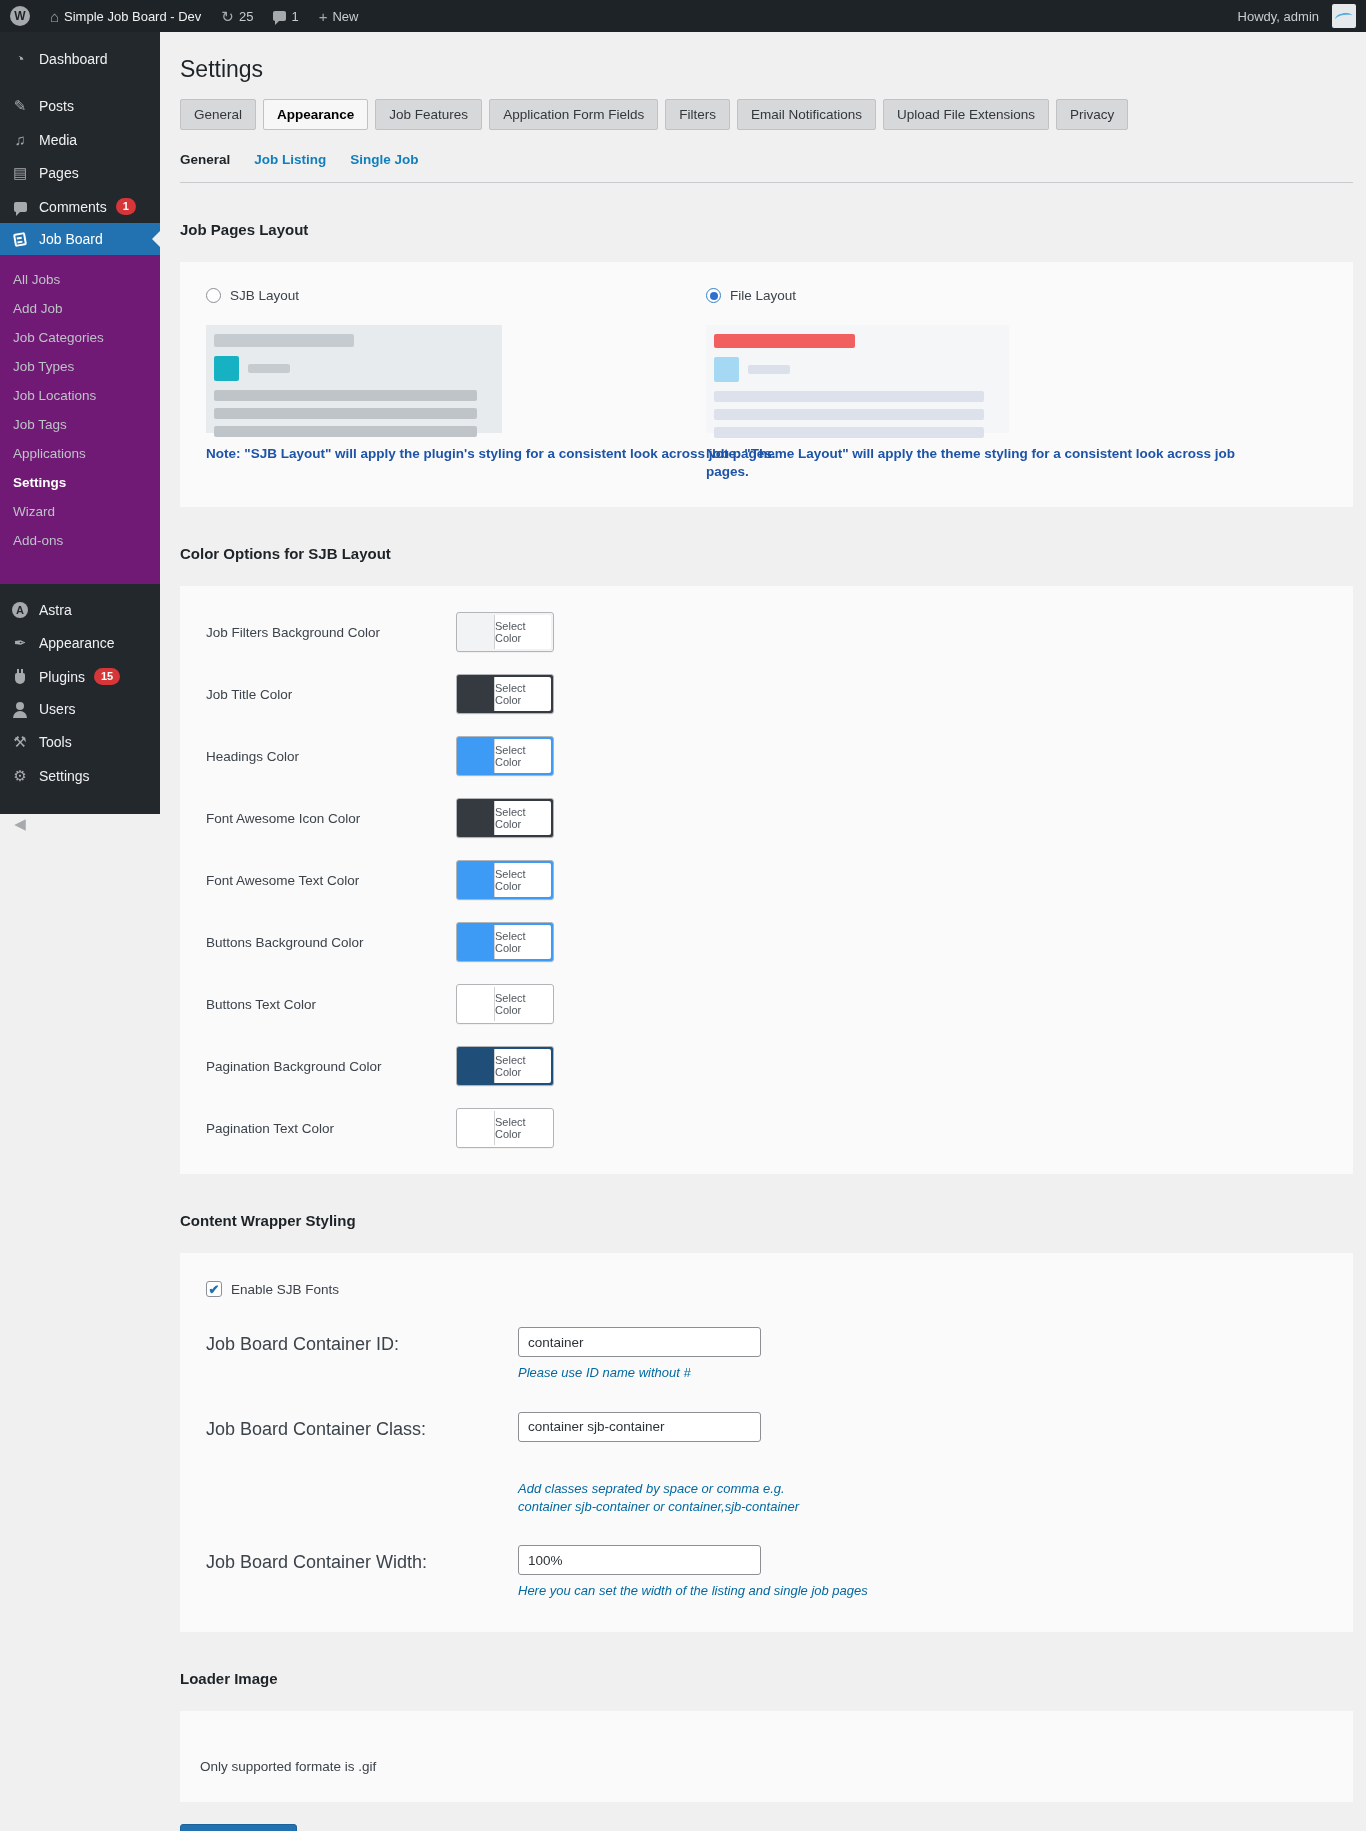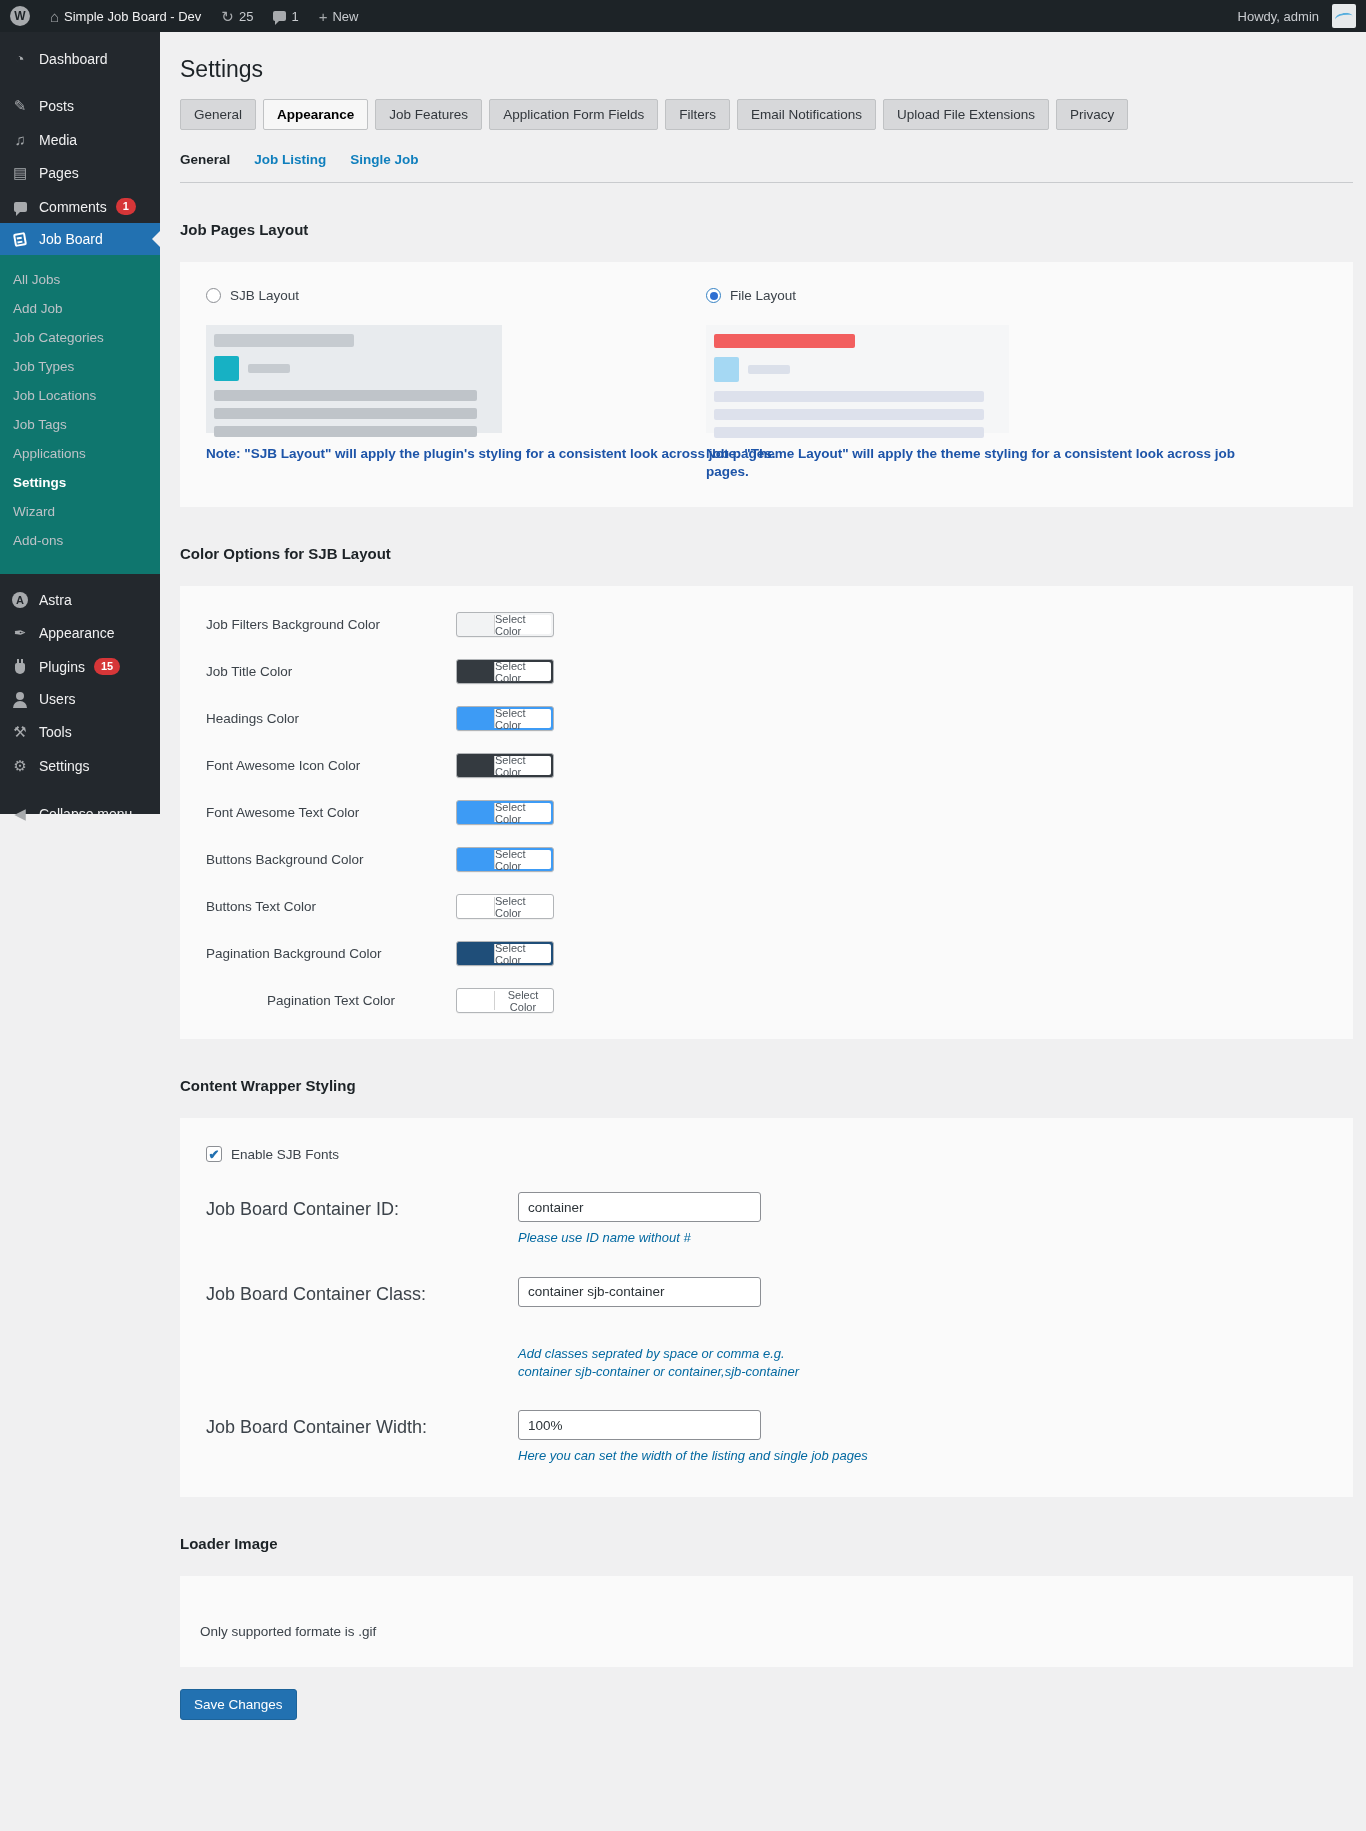--- a/index.html
+++ b/index.html
@@ -46,7 +46,7 @@
   .mi.active .ico { color:#fff; }
   .mi.active .notch { position:absolute; right:0; top:50%; margin-top:-8px; width:0; height:0;
     border-top:8px solid transparent; border-bottom:8px solid transparent; border-right:8px solid #f0f0f1; }
-  .sub { background:#0f766e; padding:10px 0 19px; list-style:none; }
+  .sub { background:#701a75; padding:10px 0 29px; list-style:none; }
   .sub li { padding:7px 10px 7px 13px; color:#bdc2c7; font-size:13.5px; }
   .sub li.current { color:#fff; font-weight:bold; }
   .sep { height:10px; }

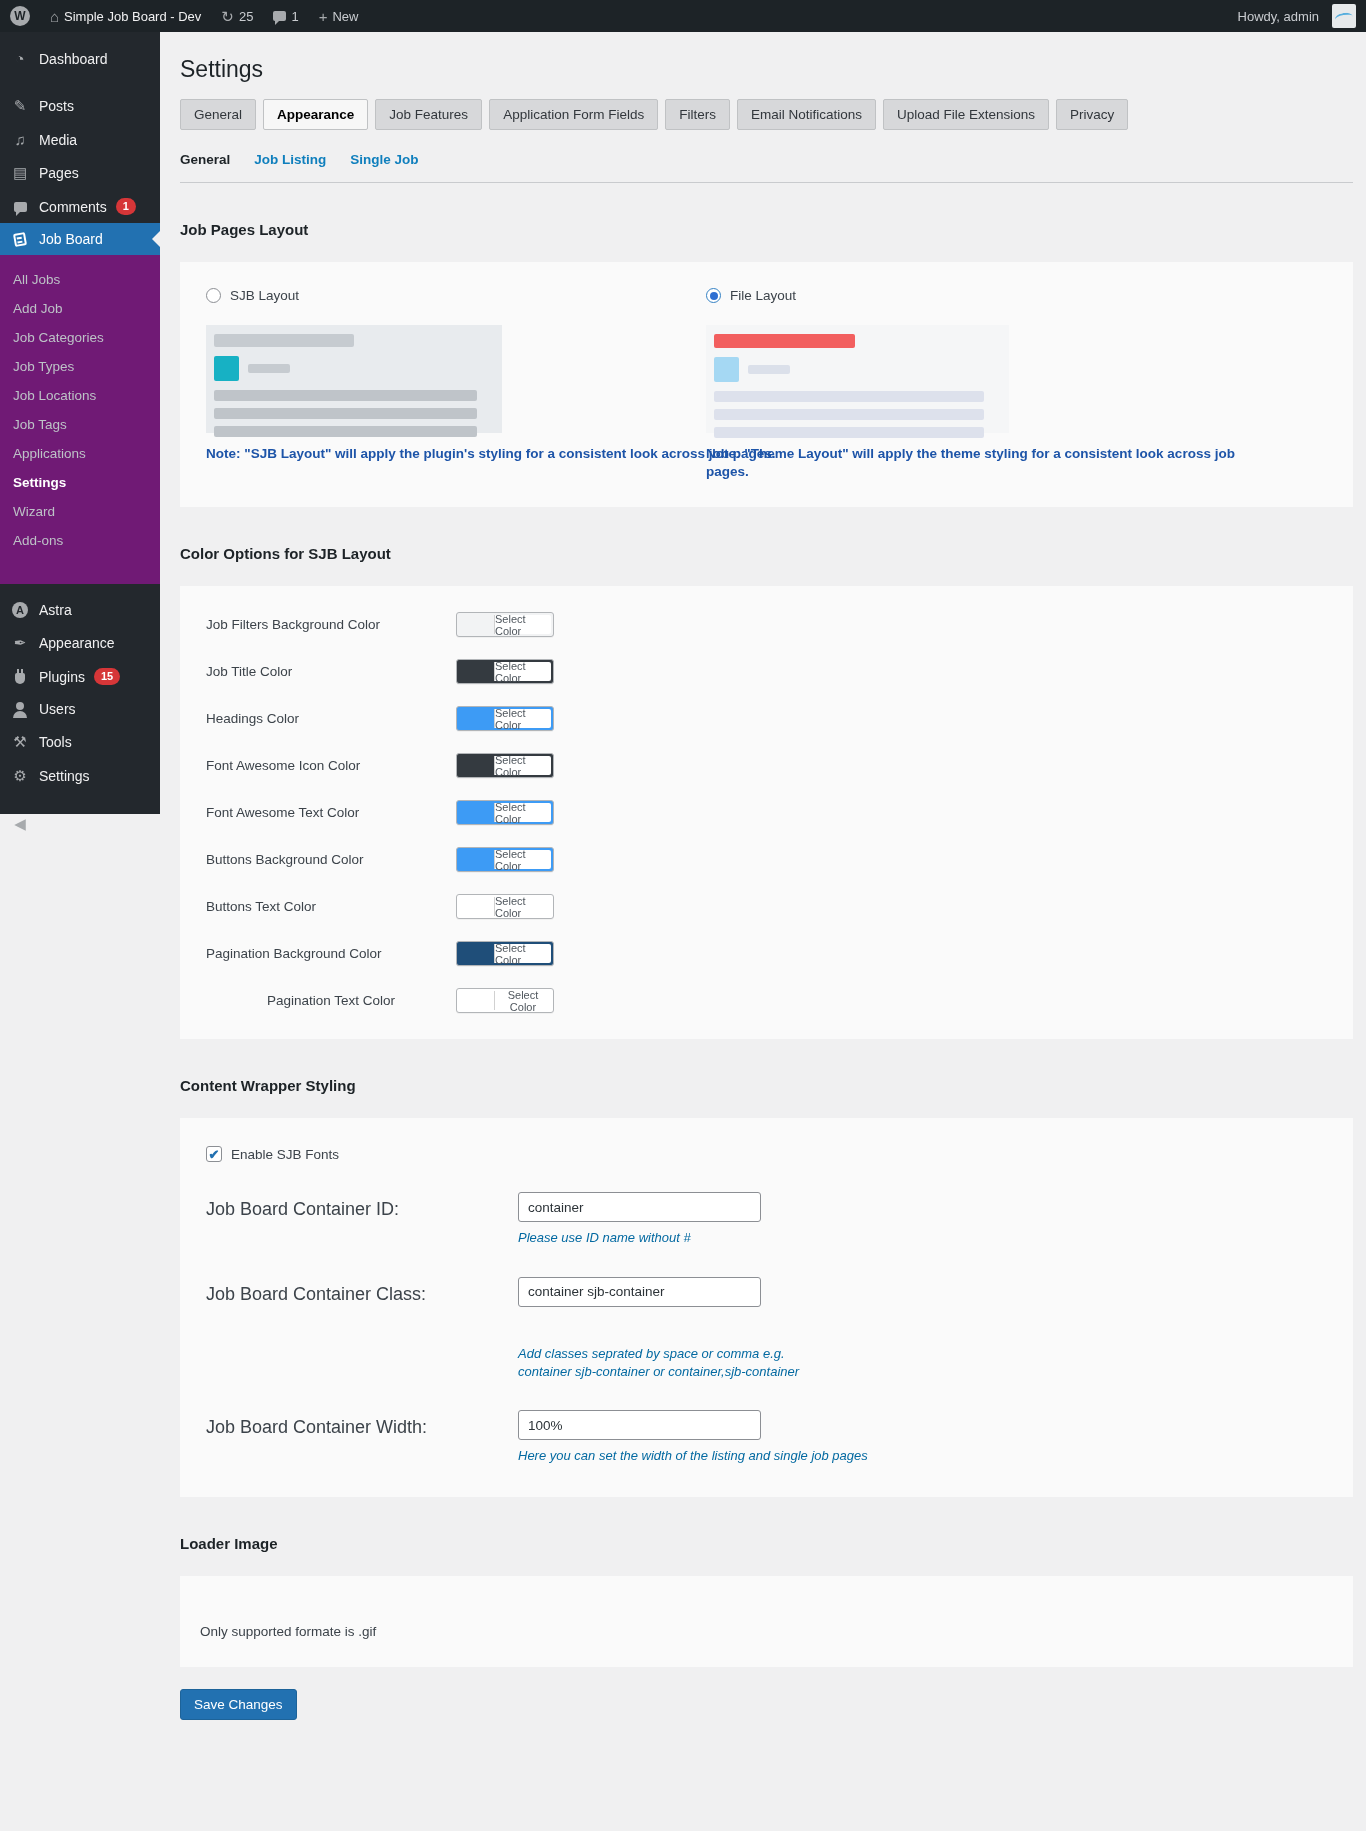--- a/index.html
+++ b/index.html
@@ -106,7 +106,7 @@
   .crow { display:flex; align-items:center; margin-bottom:22px; }
   .crow:last-child { margin-bottom:0;text-align:center; }
   .crow .clabel { width:250px; font-size:13.5px; color:#3c434a; }
-  .color-btn { width:98px; height:25px; border:1px solid #b2b5b8; border-radius:3px;
+  .color-btn { width:98px; height:40px; border:1px solid #b2b5b8; border-radius:3px;
     position:relative; cursor:pointer; box-shadow:0 1px 0 rgba(0,0,0,.04); }
   .color-btn .cb-label { position:absolute; top:2px; right:2px; bottom:2px; width:57px;
     background:#fff; border-left:1px solid rgba(0,0,0,.18); border-radius:0 2px 2px 0;

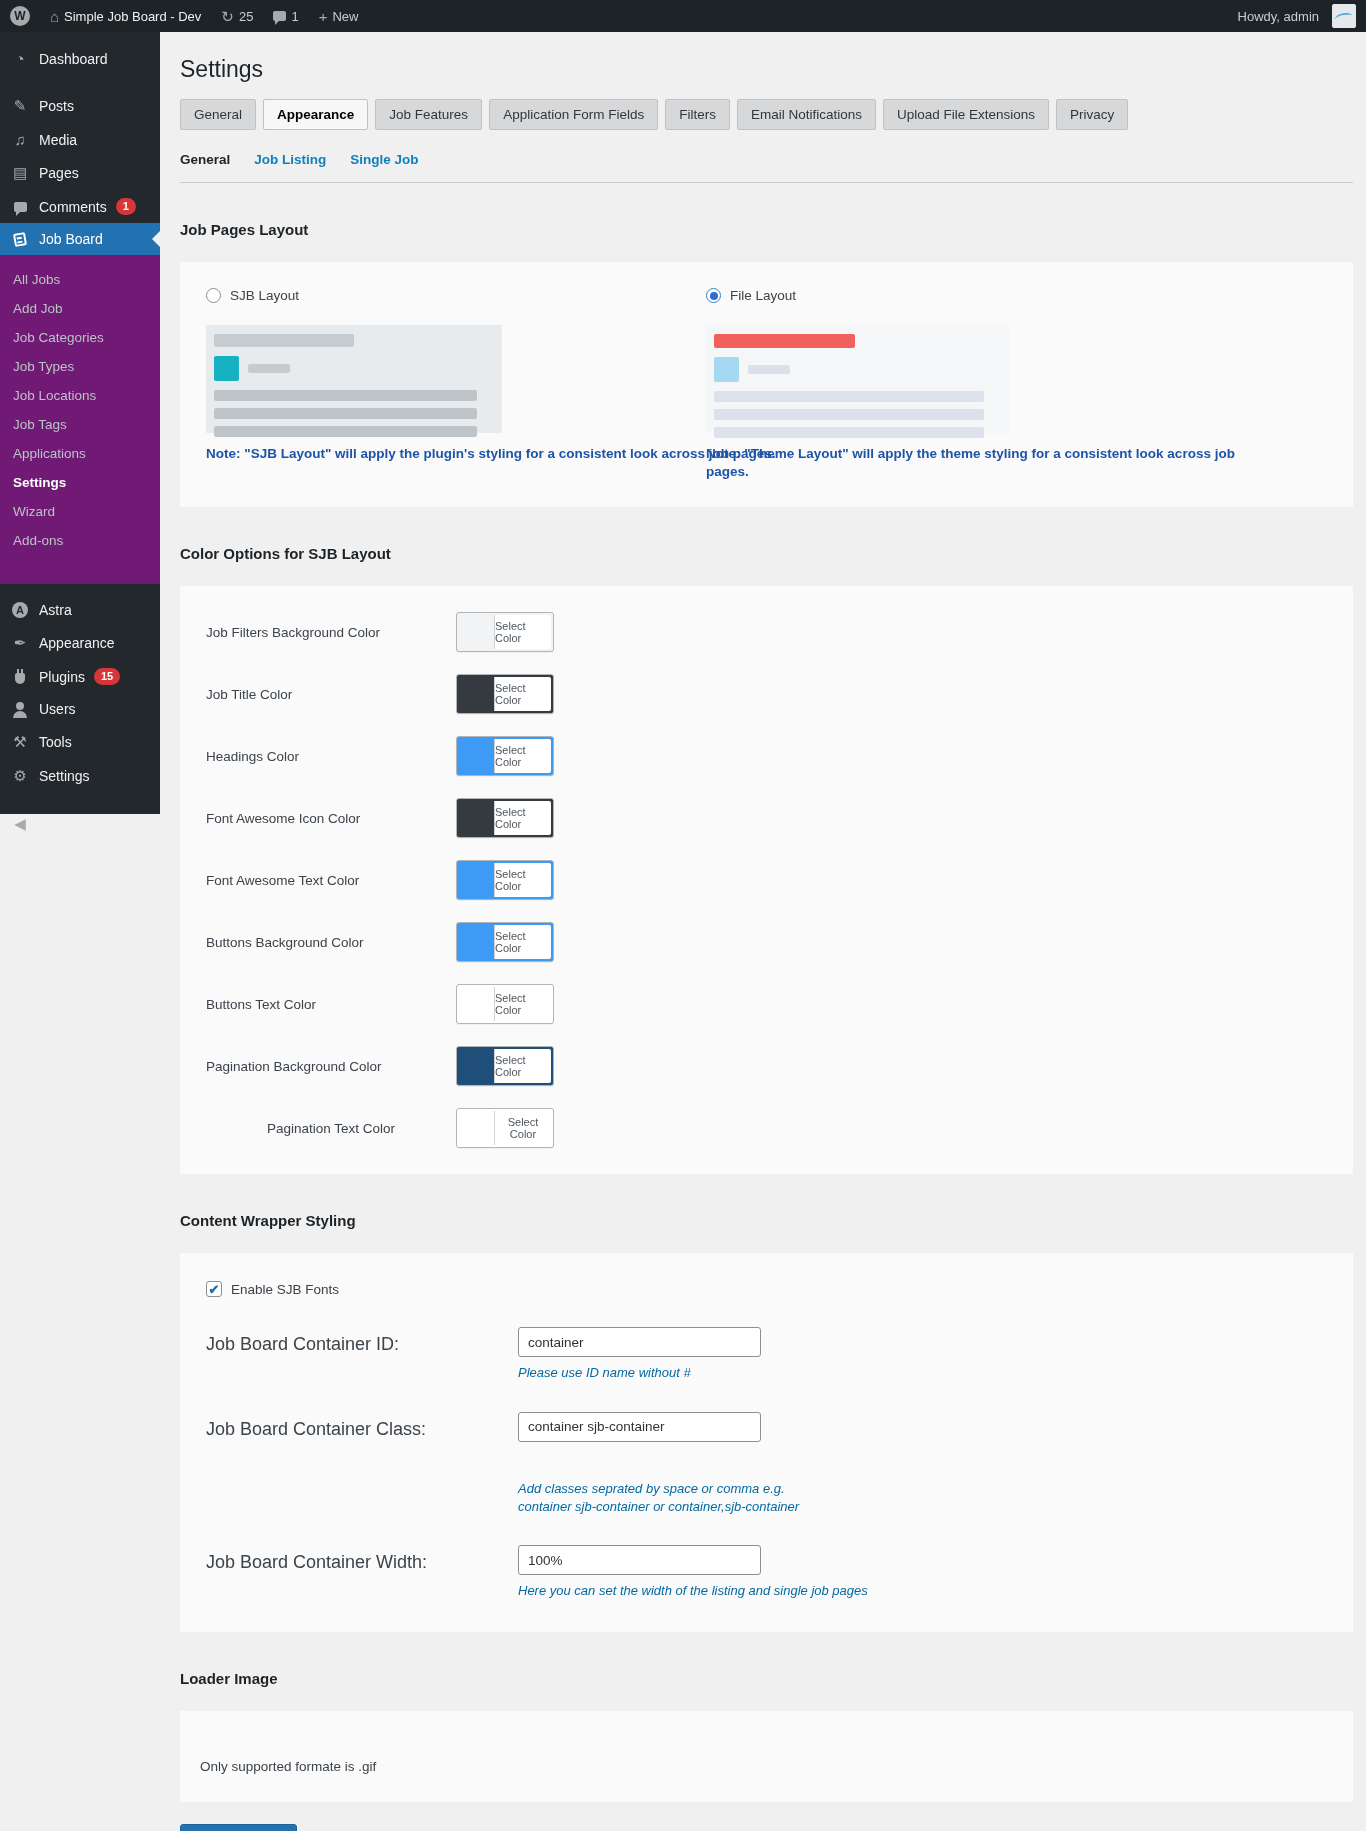--- a/index.html
+++ b/index.html
@@ -104,7 +104,7 @@
   
   .color-card { padding:26px 0 26px 26px; }
   .crow { display:flex; align-items:center; margin-bottom:22px; }
-  .crow:last-child { margin-bottom:0;text-align:center; }
+  .crow:last-child { margin-bottom:0; }
   .crow .clabel { width:250px; font-size:13.5px; color:#3c434a; }
   .color-btn { width:98px; height:40px; border:1px solid #b2b5b8; border-radius:3px;
     position:relative; cursor:pointer; box-shadow:0 1px 0 rgba(0,0,0,.04); }

